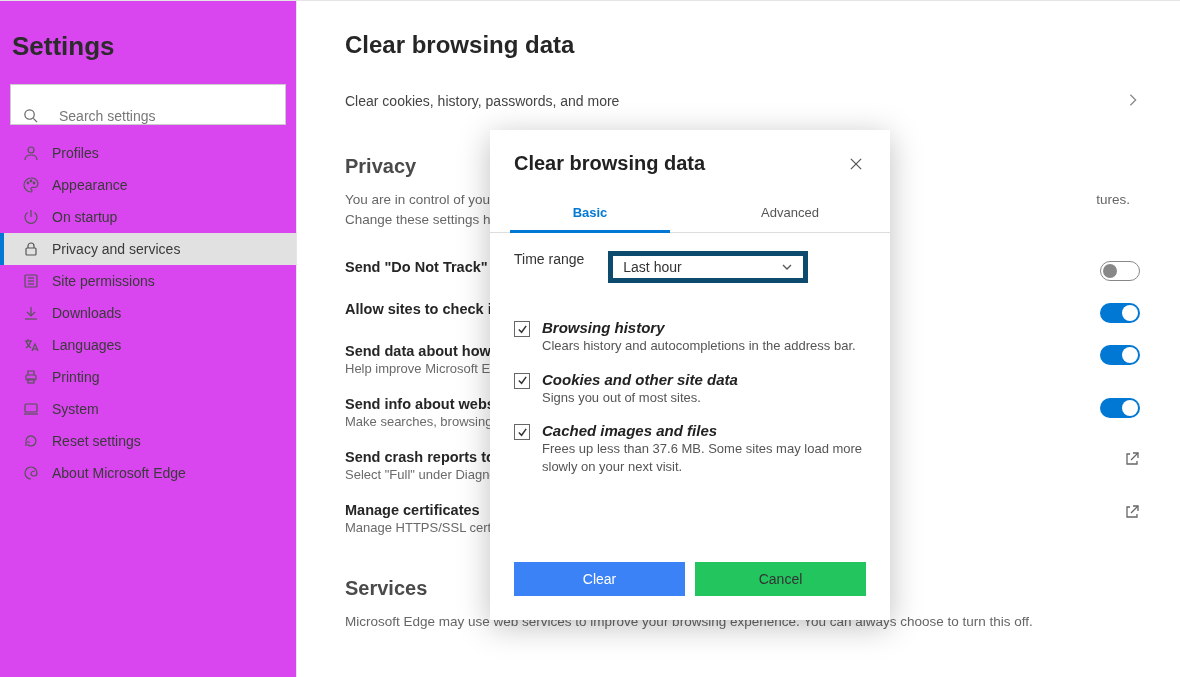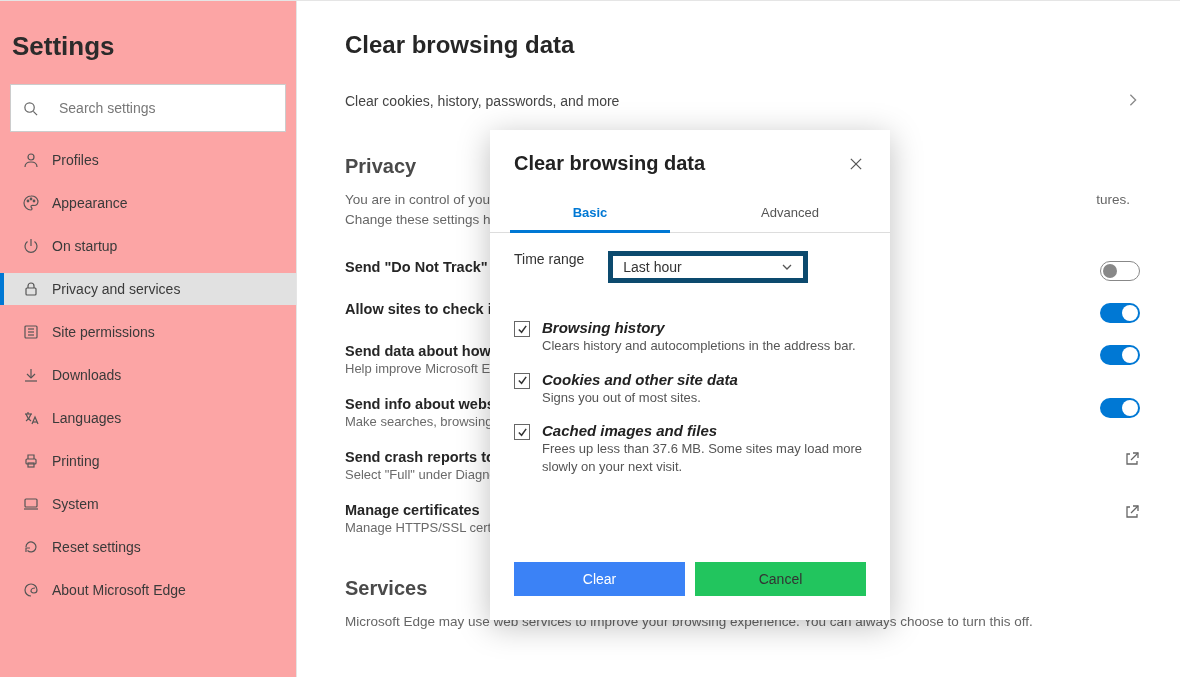--- a/index.html
+++ b/index.html
@@ -20,7 +20,7 @@
   
   .sidebar {
     width: 297px;
-    background: #fca5a5;
+    background: #d946ef;
     border-right: 1px solid #e5e5e5;
     border-top: 1px solid #e5e5e5;
     padding-top: 30px;

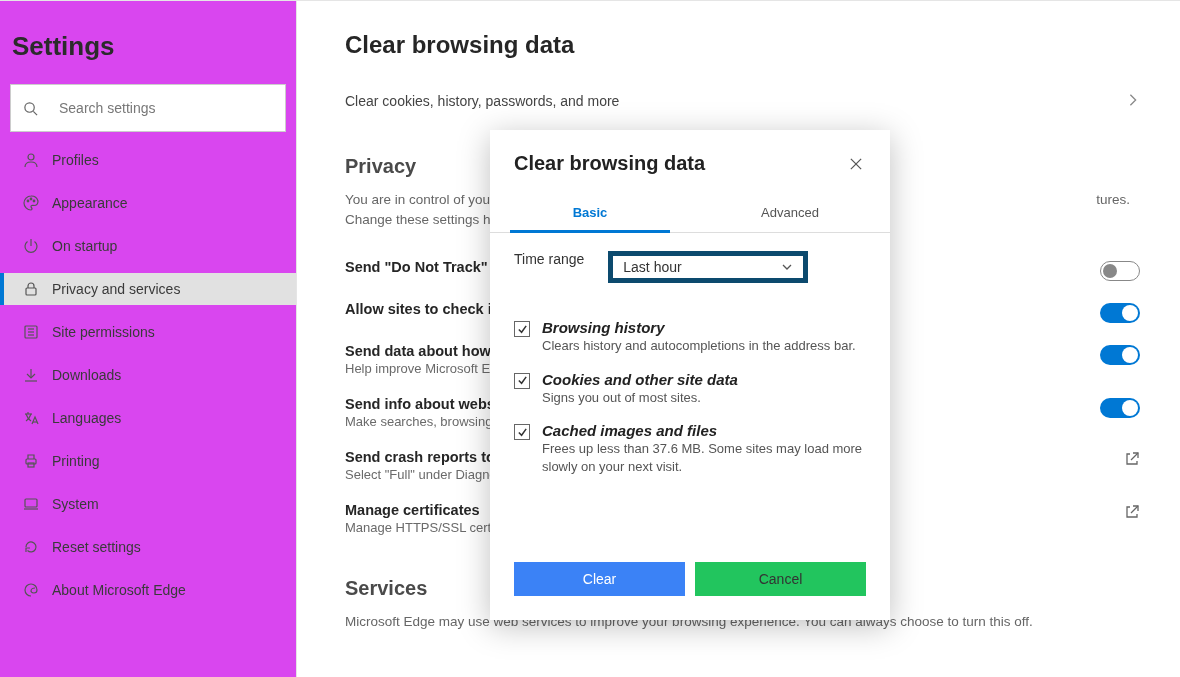--- a/index.html
+++ b/index.html
@@ -34,10 +34,10 @@
   .search-box {
     margin: 0 10px 12px 10px;
     display: flex;
-    align-items: center;
+    align-items: flex-end;
     border: 1px solid #ccc;
     background: #fff;
-    height: 48px;
+    height: 41px;
     padding: 0 10px;
   }
   .search-box input {

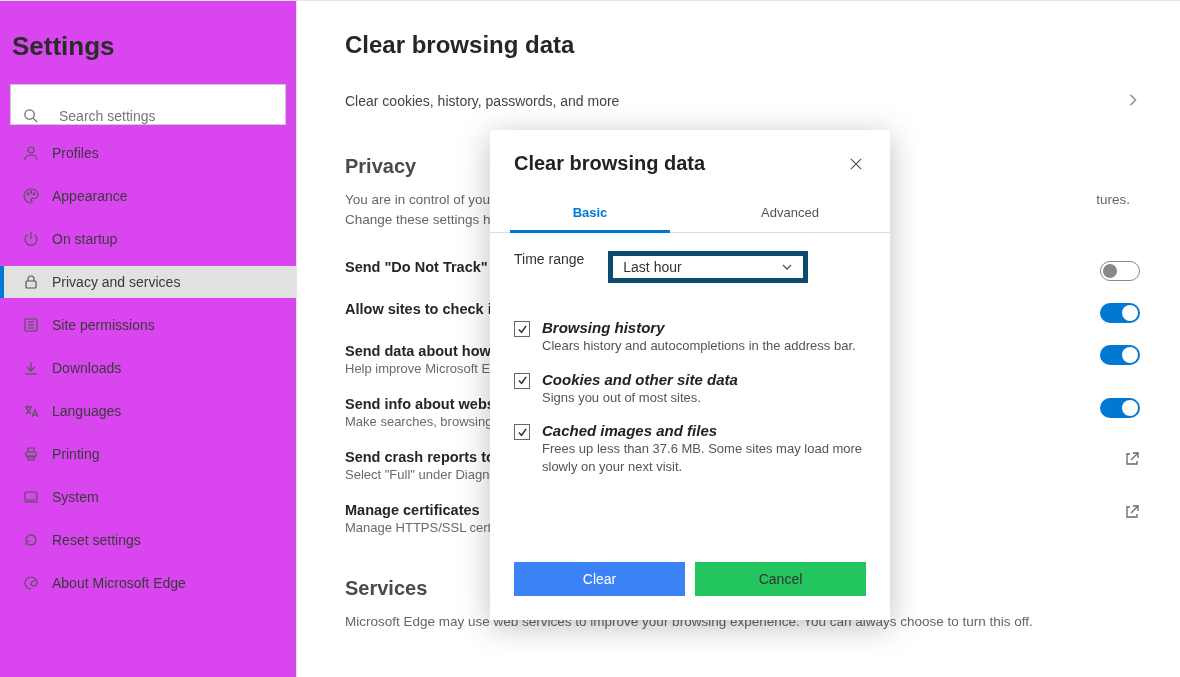--- a/index.html
+++ b/index.html
@@ -58,7 +58,6 @@
     padding-left: 22px;
     cursor: pointer;
     color: #3a3a3a;
-    margin-top: 11px;
   }
   .nav li.active {
     background: #e1e1e1;

